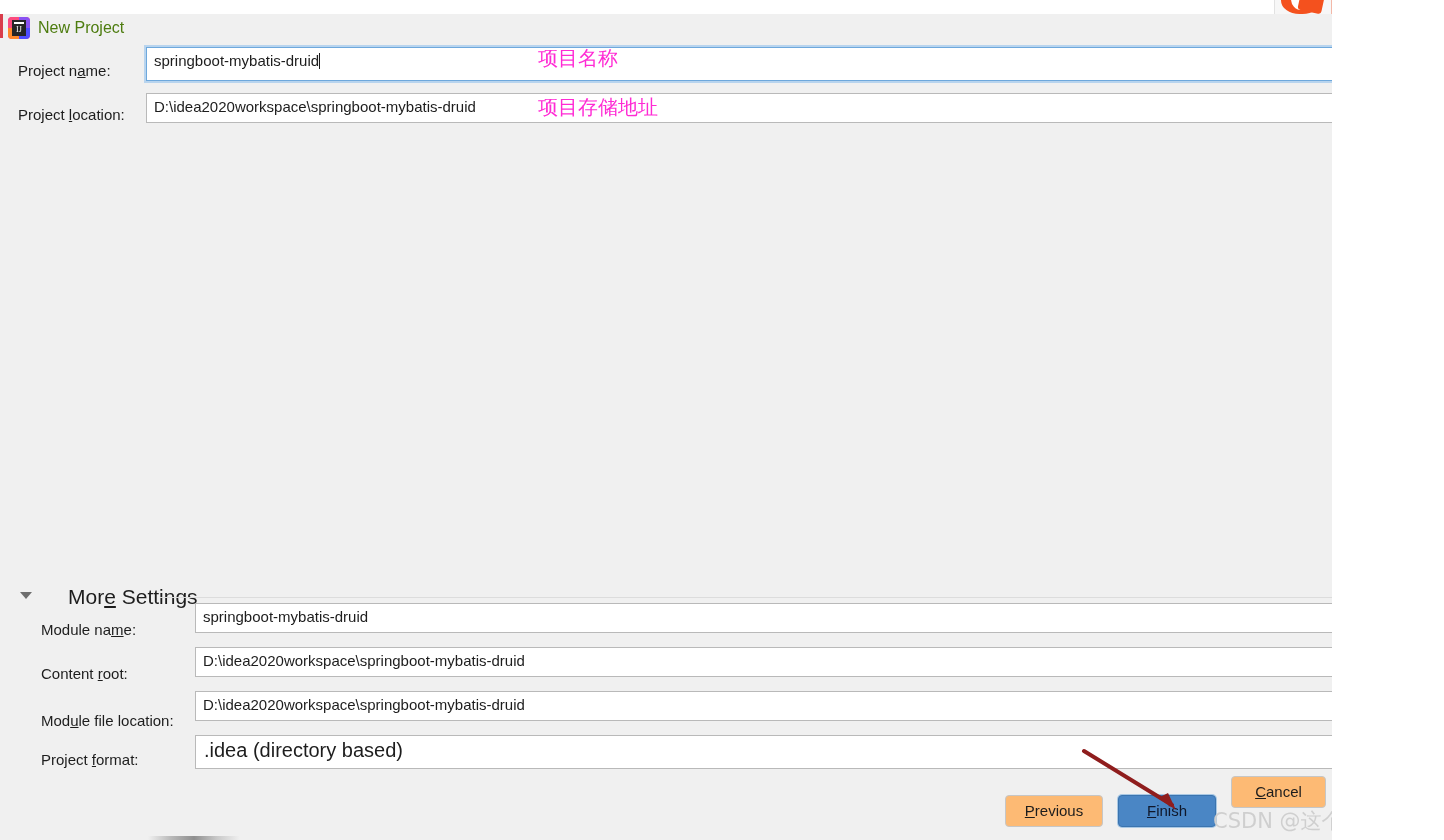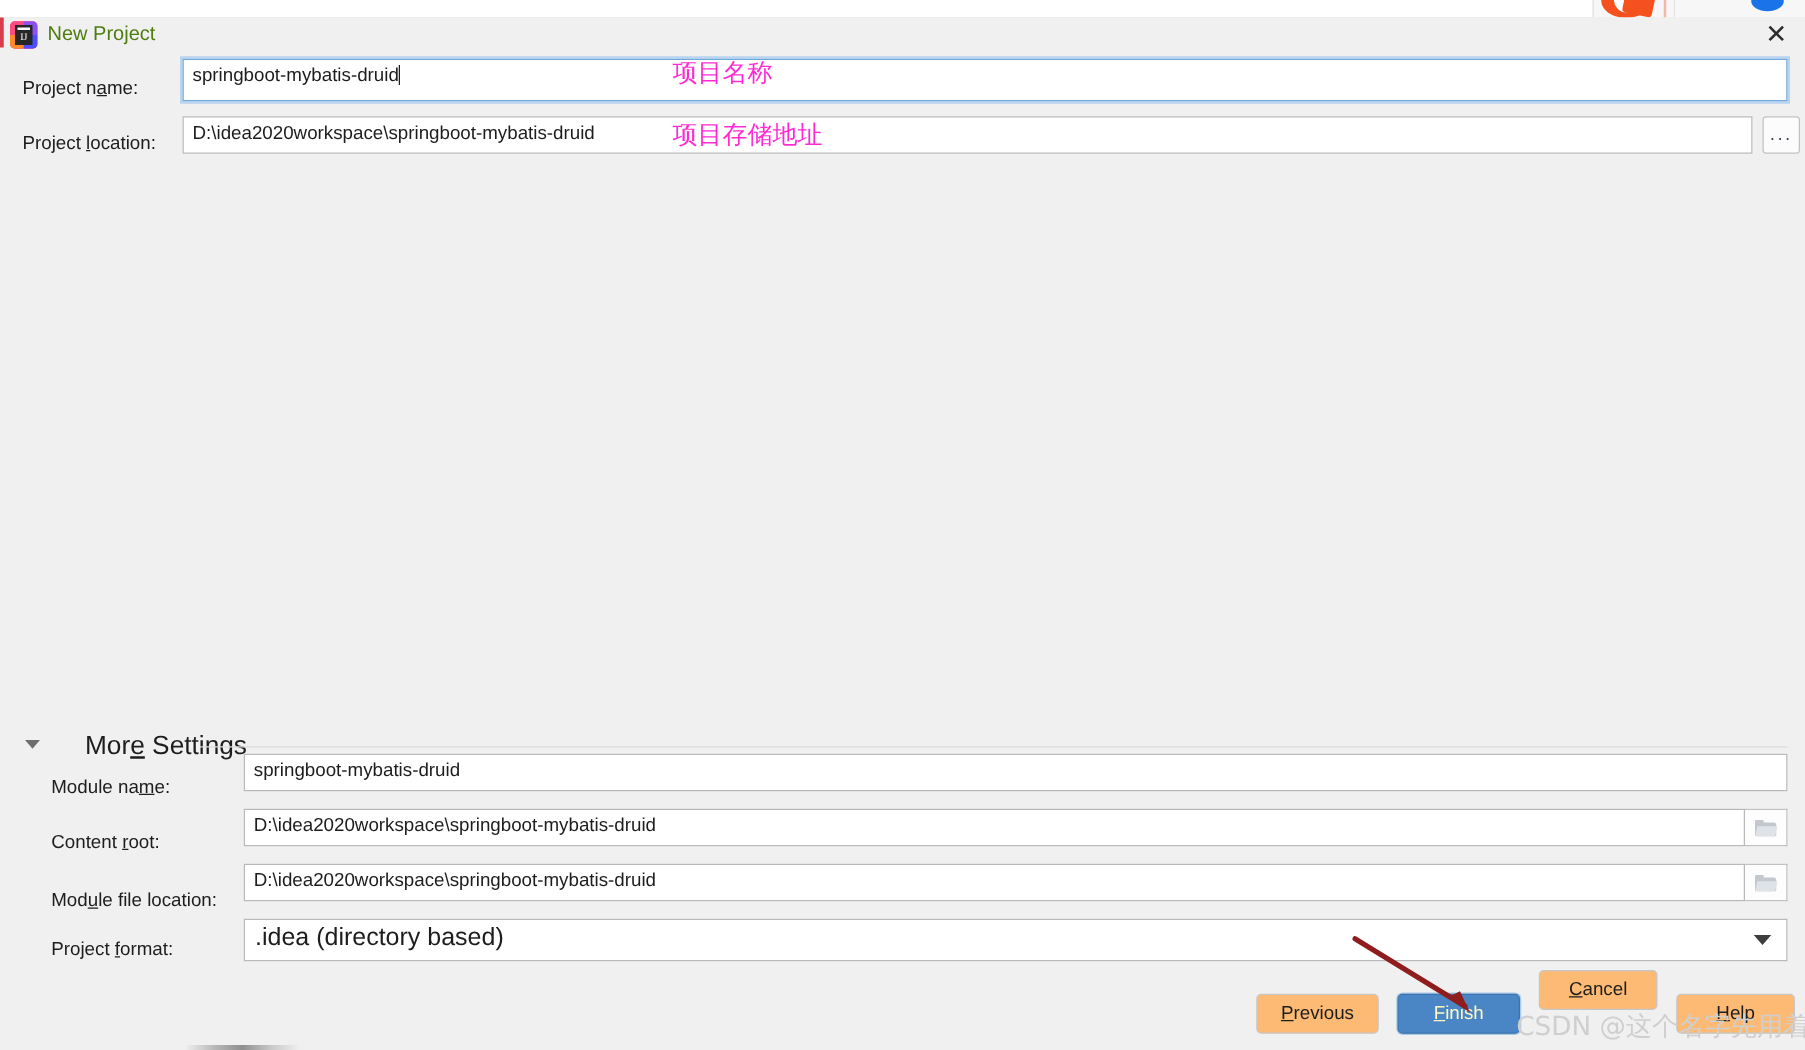--- a/index.html
+++ b/index.html
@@ -9,7 +9,7 @@
   }
   #screen {
     position: relative;
-    width: 1444px;
+    width: 1332px;
     height: 840px;
     overflow: hidden;
     font-family: "Liberation Sans", sans-serif;

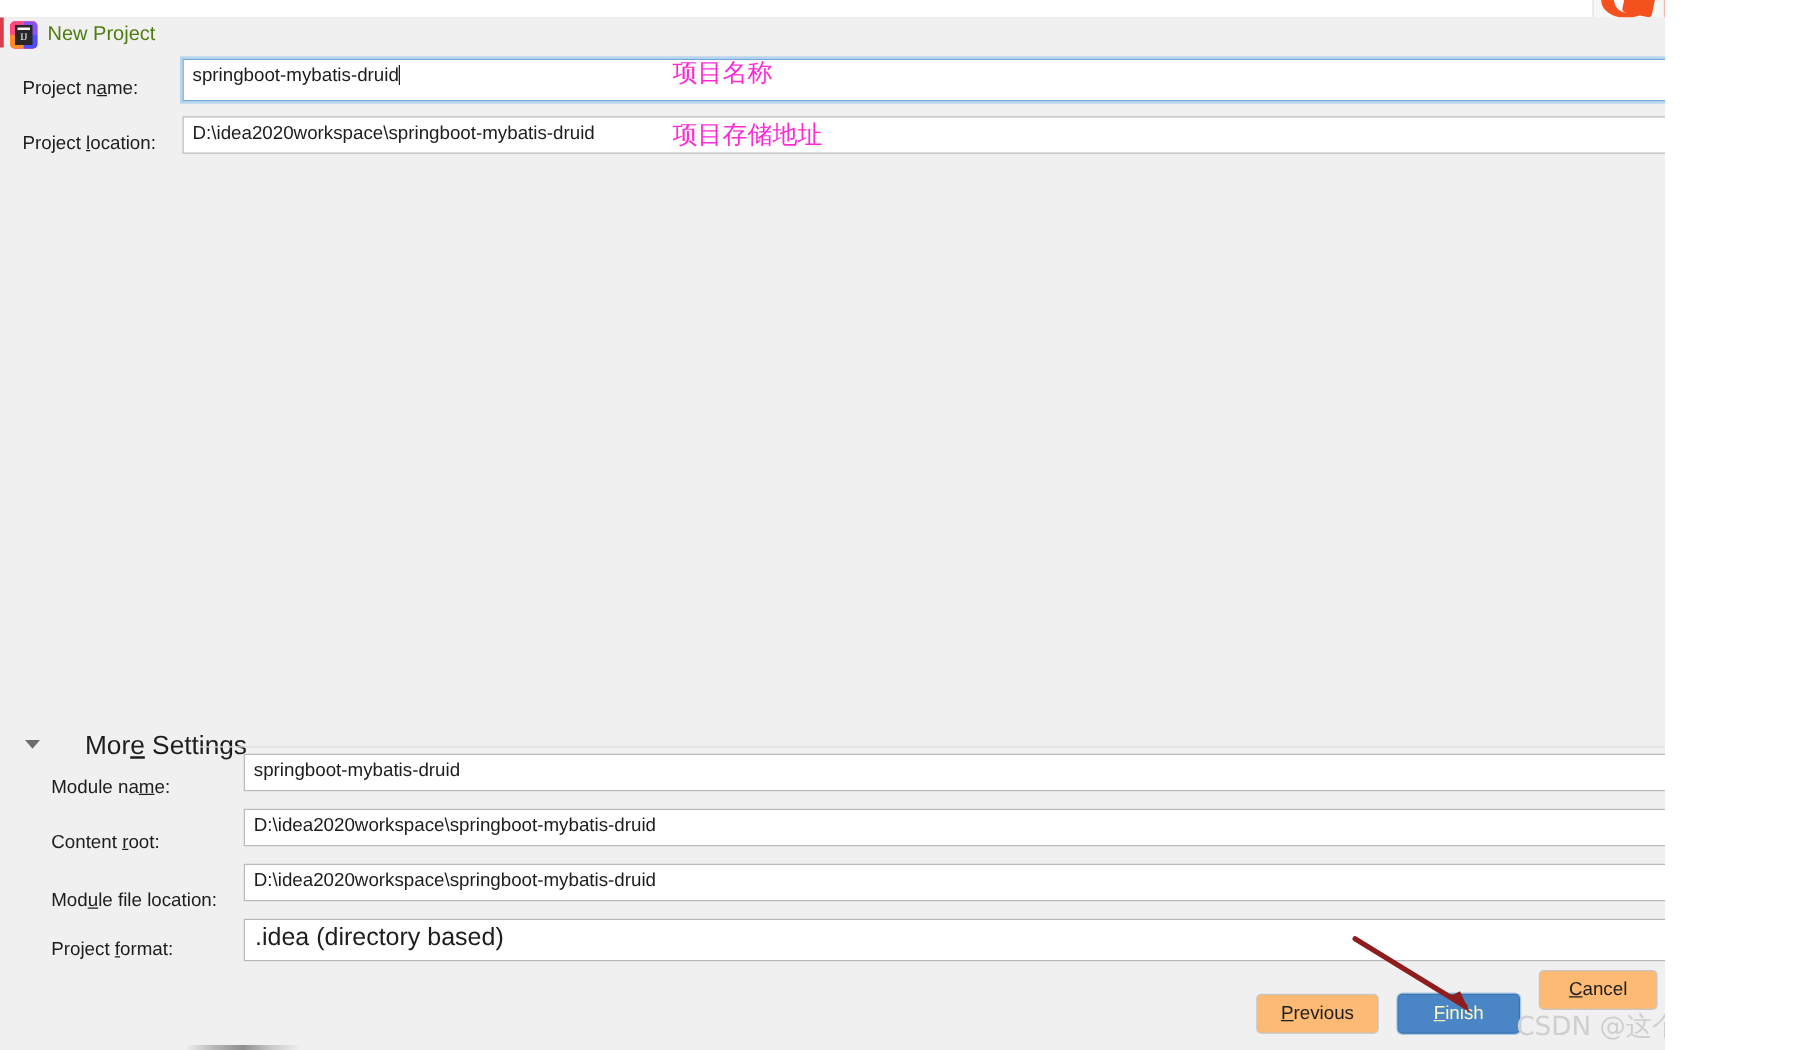--- a/index.html
+++ b/index.html
@@ -297,7 +297,7 @@
   .btn.primary {
     background: #4a86c5;
     border: 1px solid #3b74af;
-    color: #fef9c3;
+    color: #0f172a;
     box-shadow: 0 0 0 1px #a9c8e4;
   }
 

